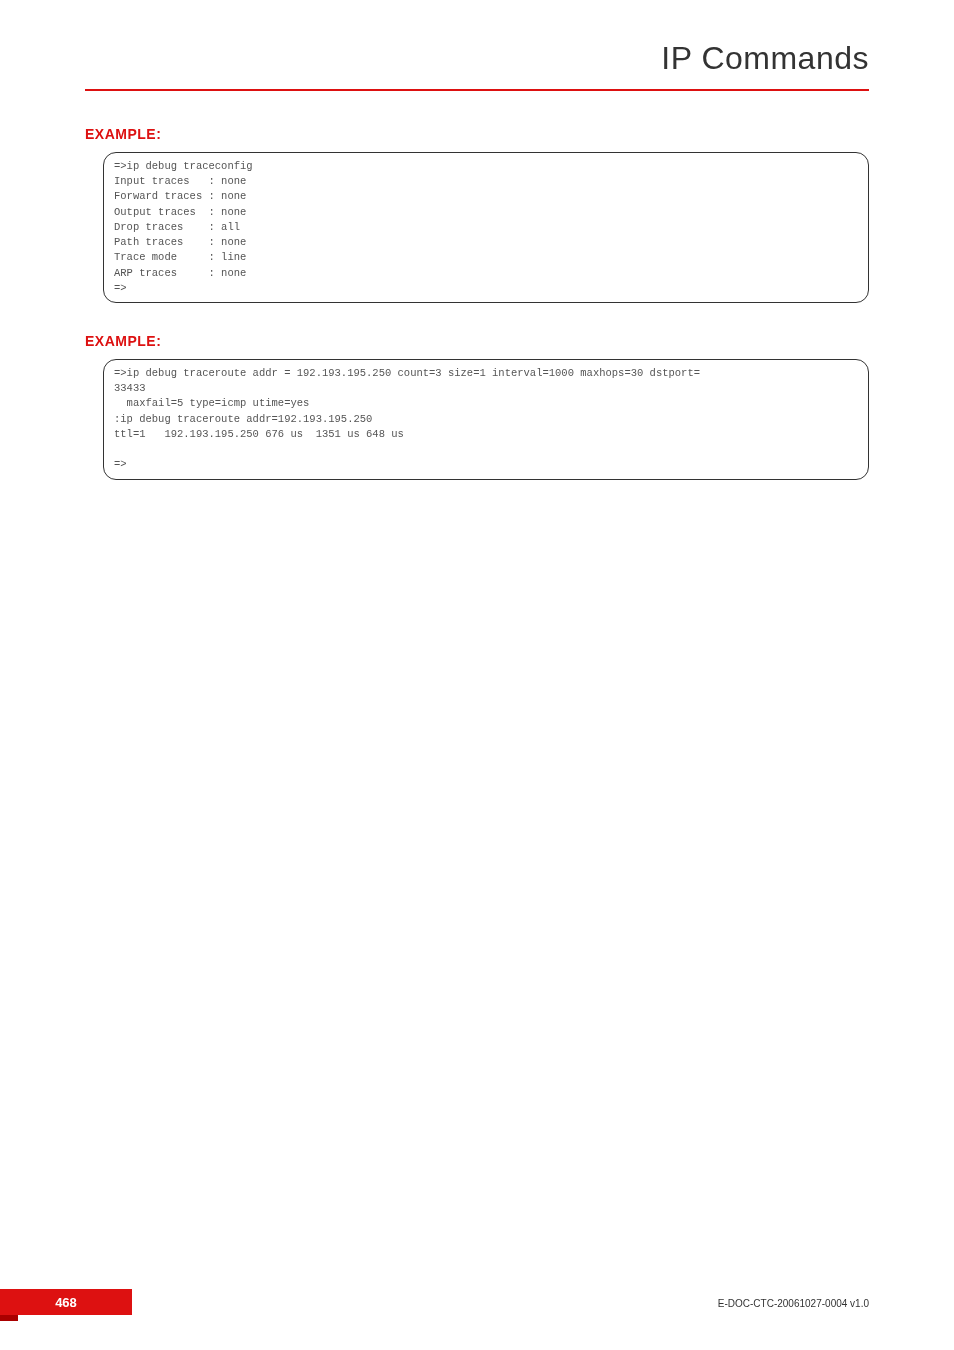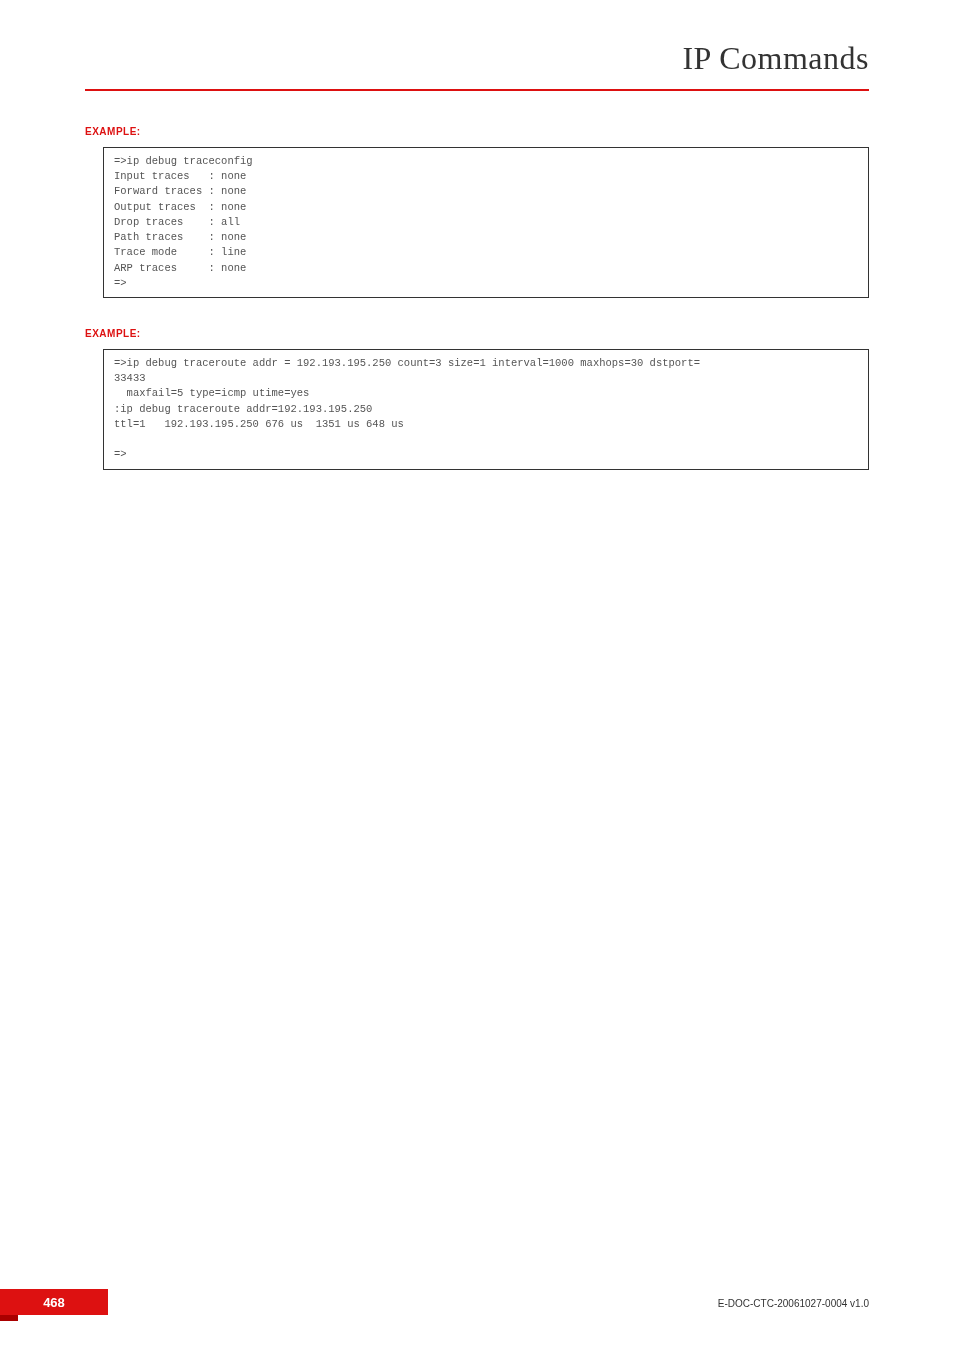--- a/index.html
+++ b/index.html
@@ -13,7 +13,6 @@
     .header {
       padding: 40px 85px 0 0;
       text-align: right;
-      font-family: Liberation Serif, serif;
     }
     .header-title {
       font-size: 32px;

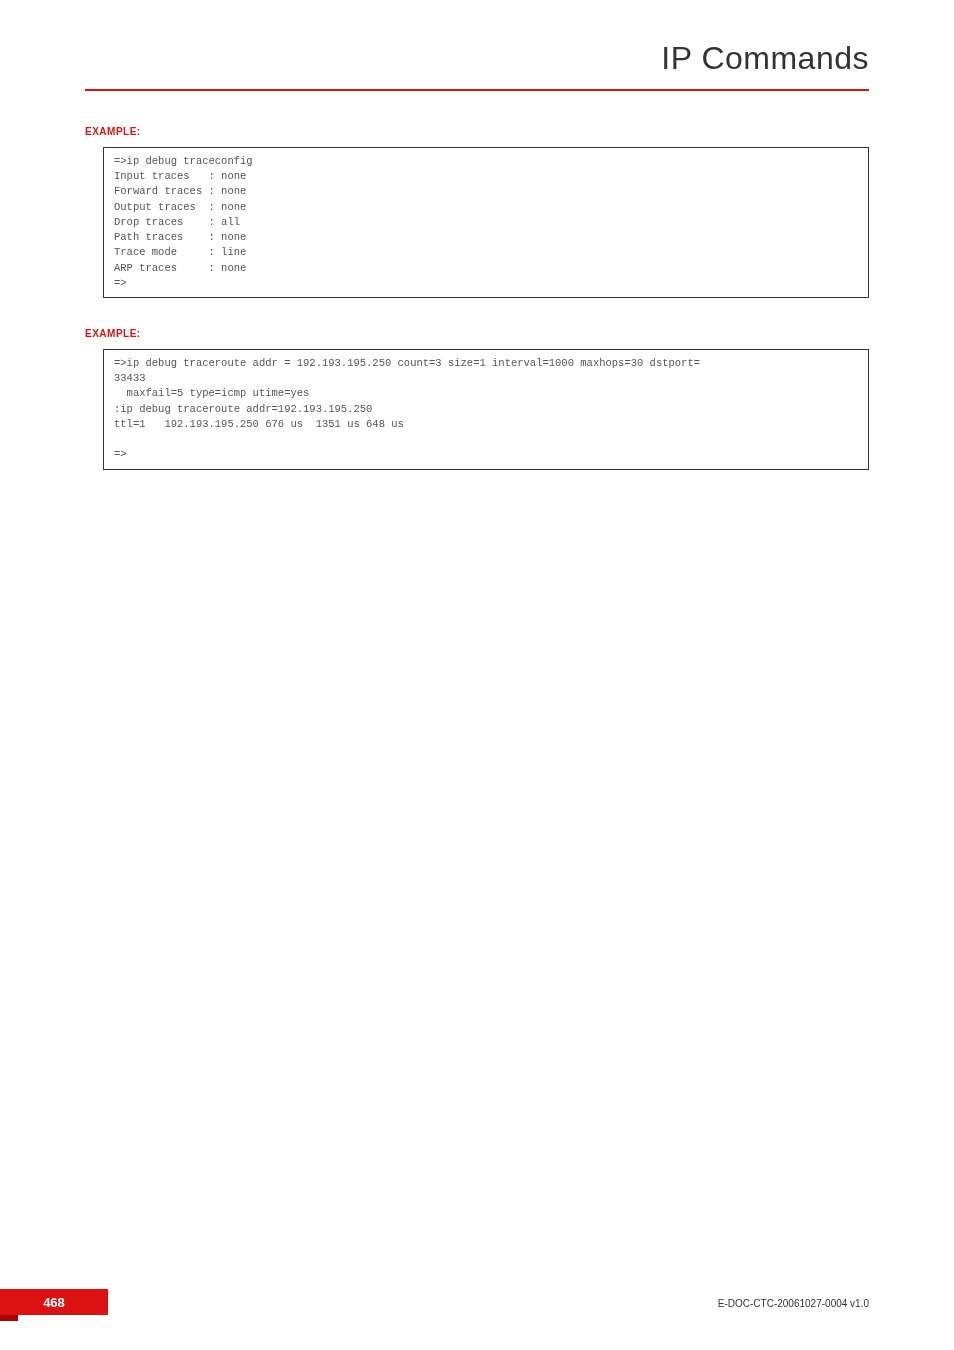--- a/index.html
+++ b/index.html
@@ -29,7 +29,7 @@
       padding: 35px 85px 0 85px;
     }
     .section-heading {
-      font-size: 10px;
+      font-size: 14px;
       font-weight: bold;
       color: #d11;
       letter-spacing: 0.5px;

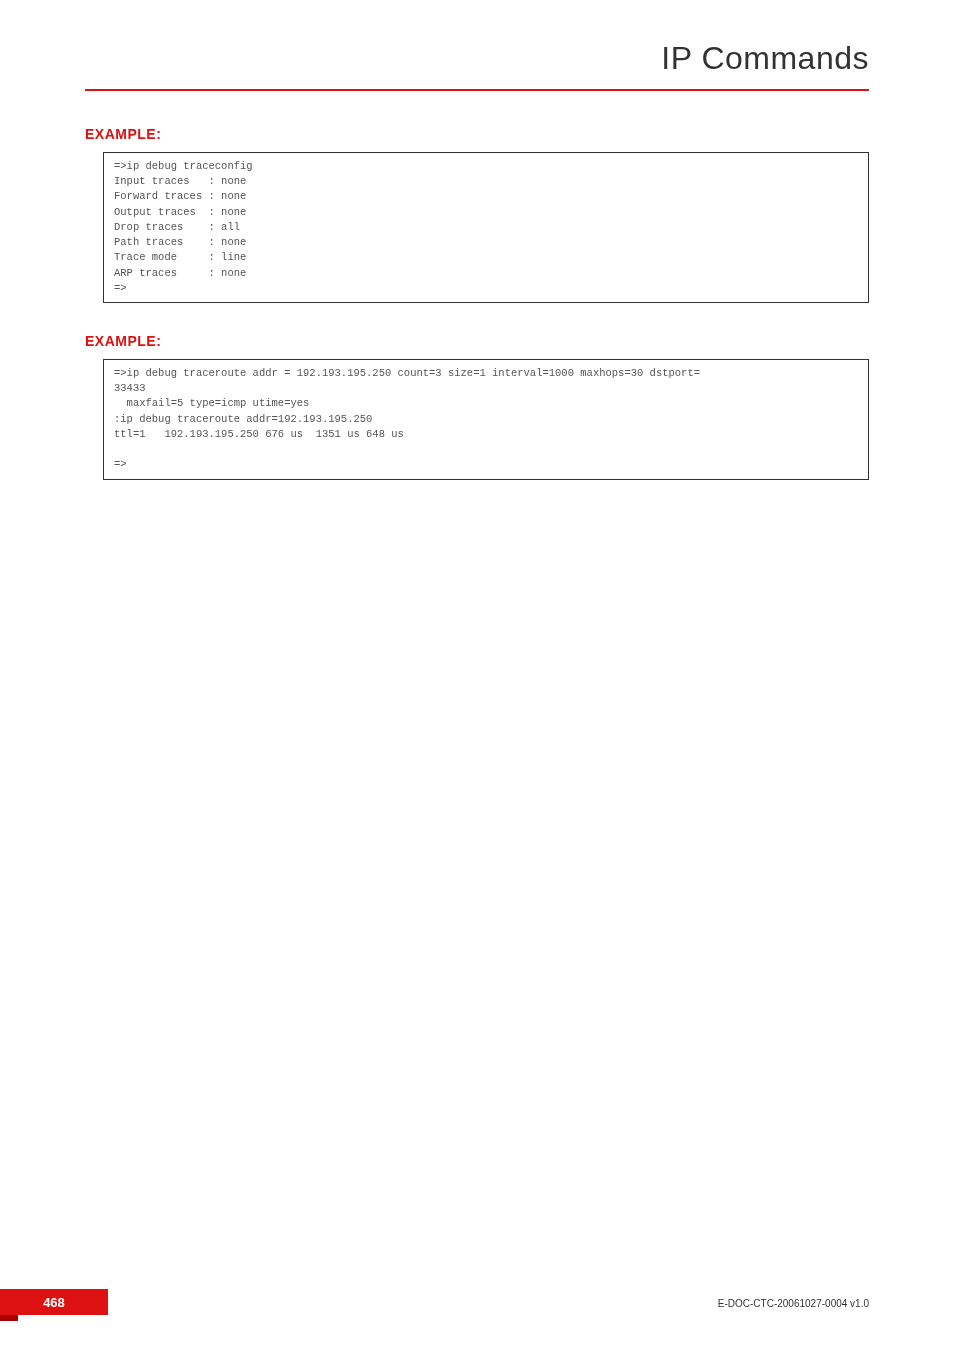--- a/index.html
+++ b/index.html
@@ -37,7 +37,7 @@
     }
     .code-block {
       border: 1px solid #333;
-      border-radius: 0;
+      border-radius: 13px;
       padding: 6px 10px;
       font-family: "Courier New", Courier, monospace;
       font-size: 10.5px;

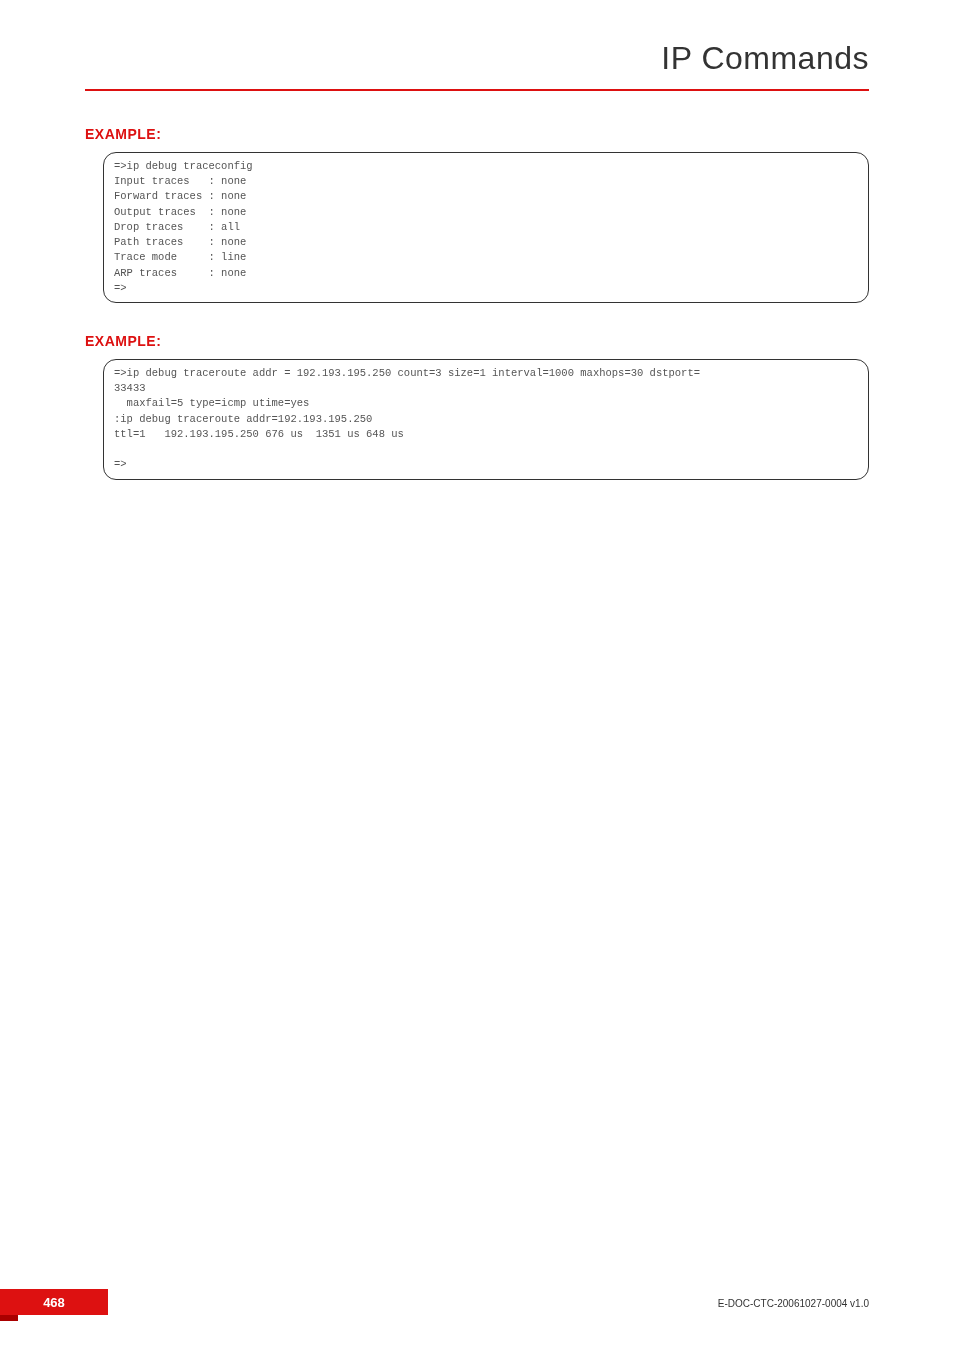--- a/index.html
+++ b/index.html
@@ -59,7 +59,7 @@
       position: absolute;
       left: 0;
       bottom: 0;
-      width: 108px;
+      width: 132px;
       height: 26px;
       background: #d11;
       display: flex;

